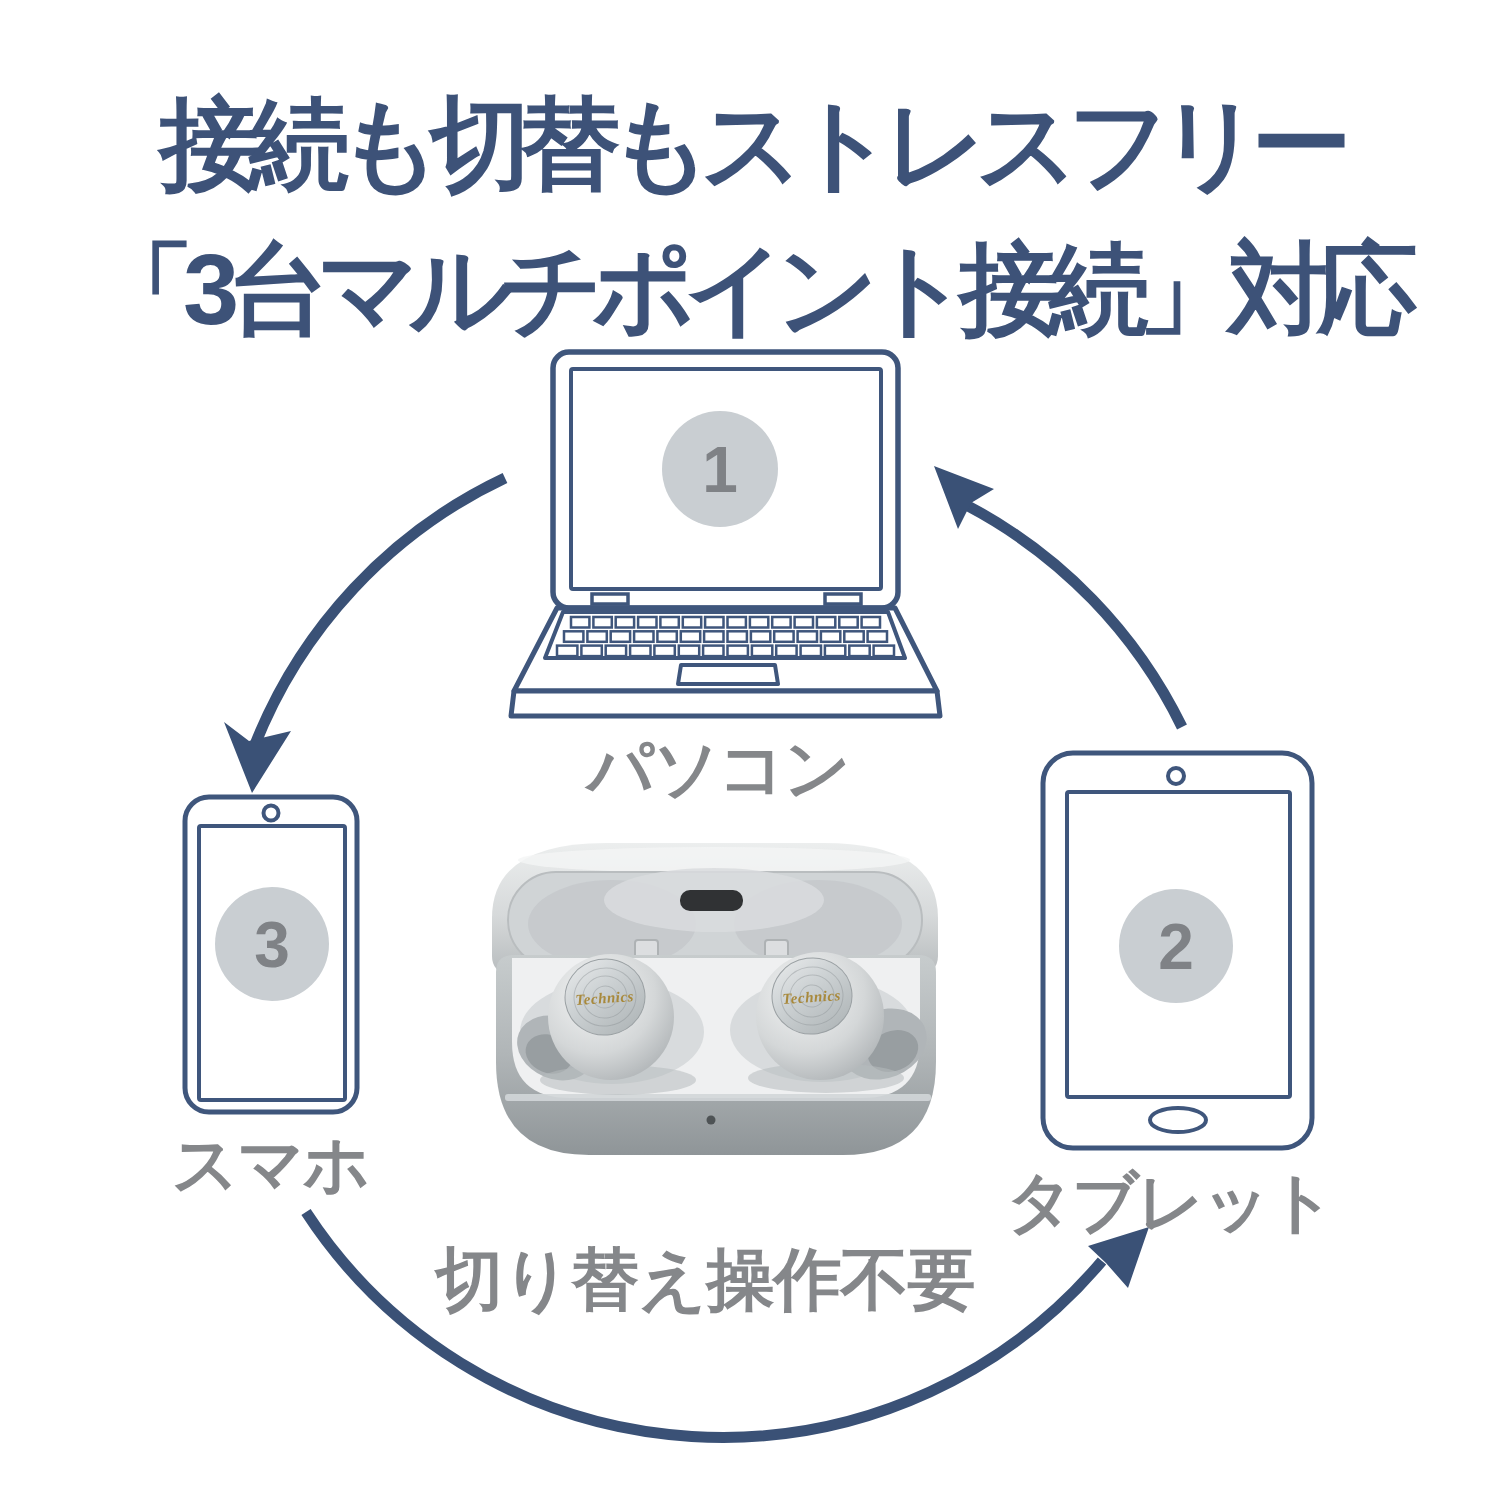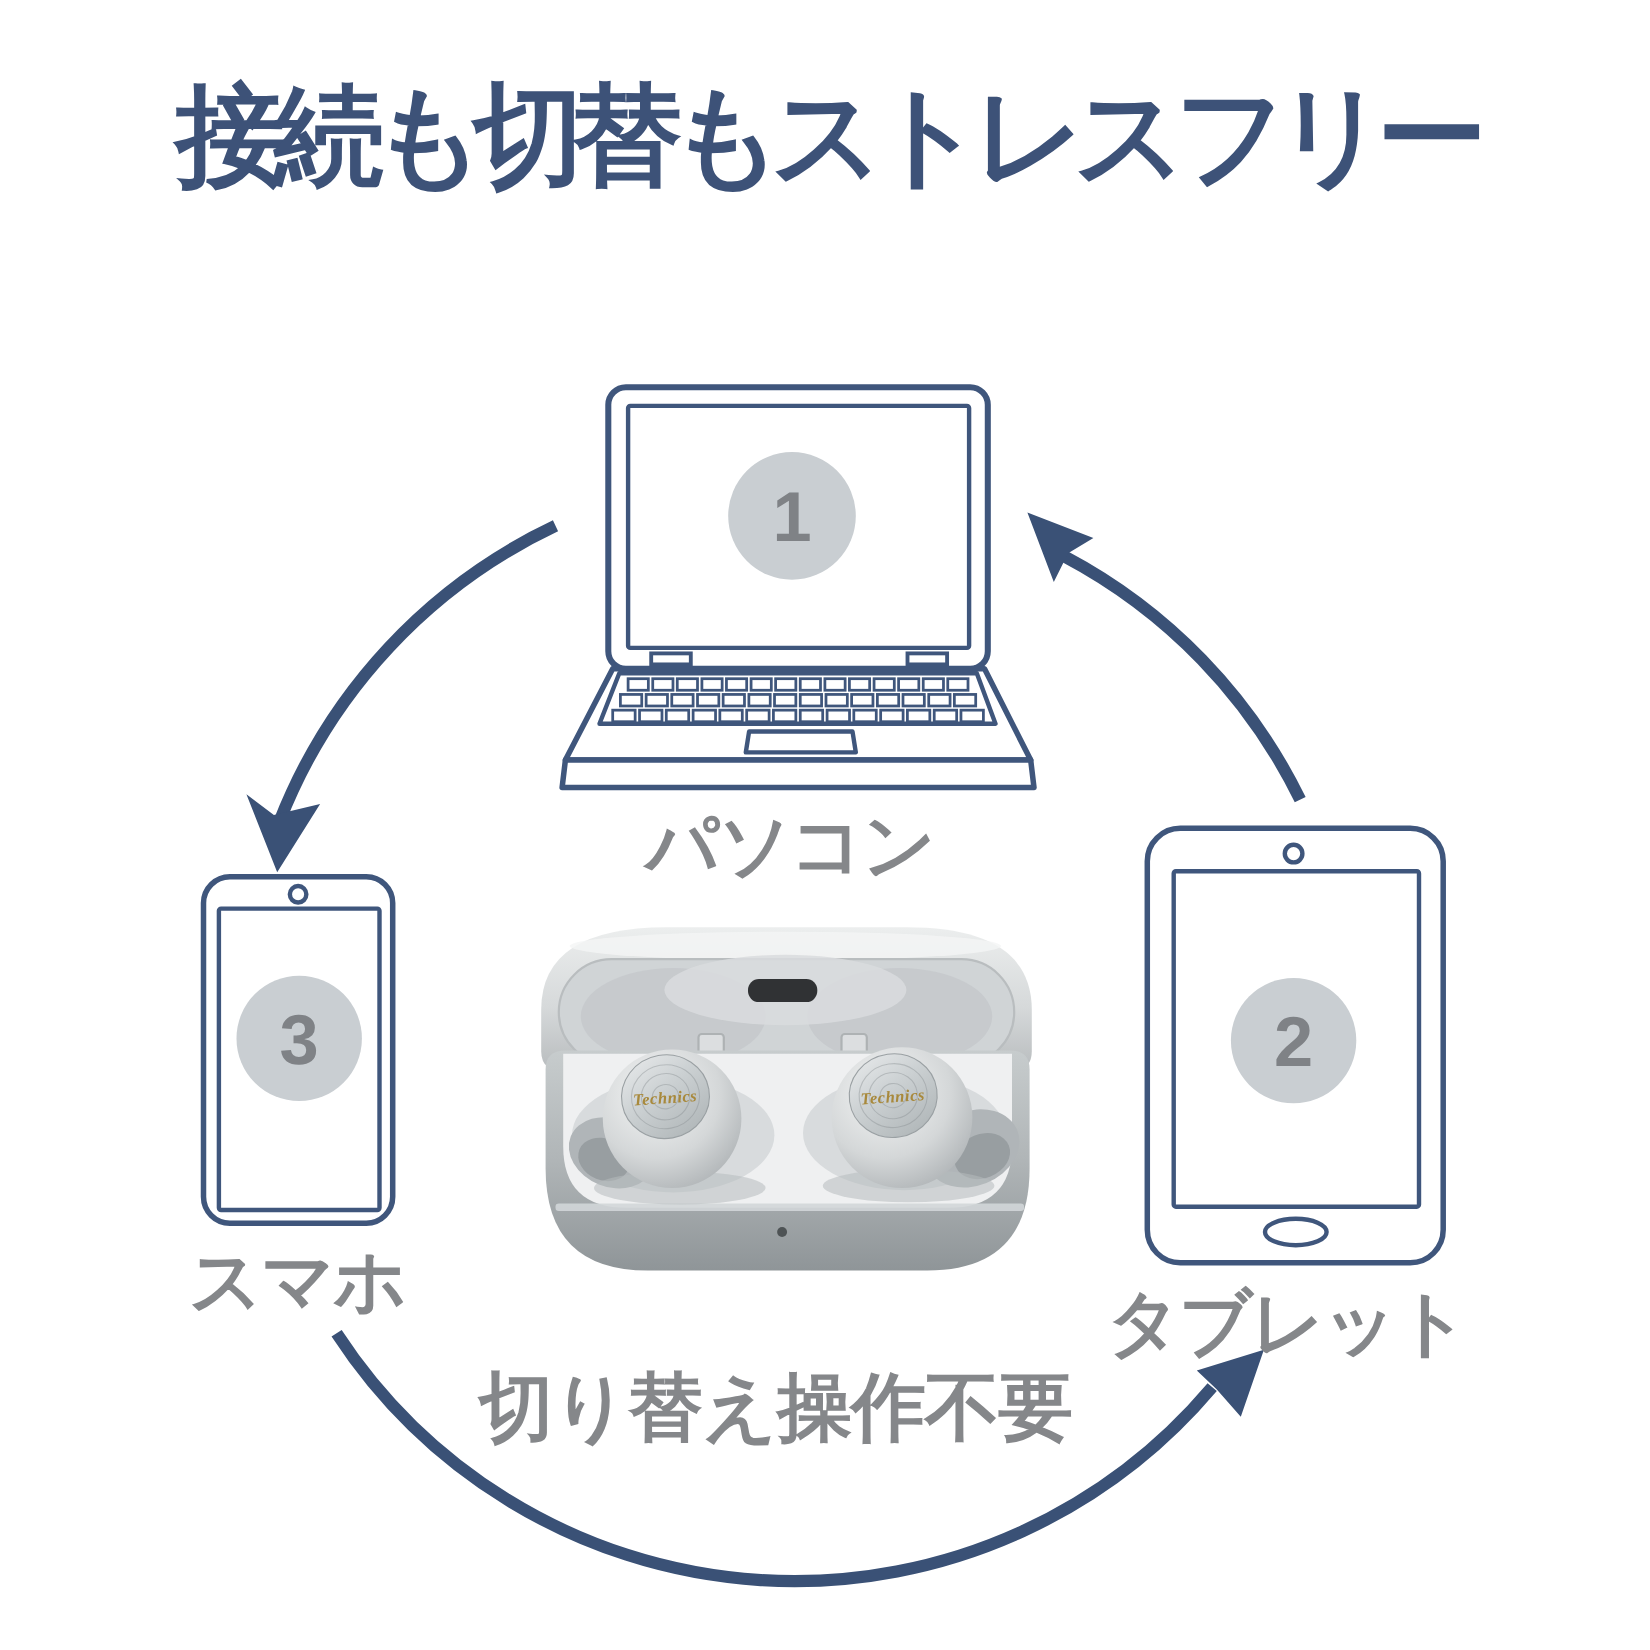--- a/index.html
+++ b/index.html
@@ -22,7 +22,7 @@
     color:#3d5278;
     z-index:2;
   }
-  .title .line{display:block;}
+  .title .line{display:block;margin-top:20px;}
   .diagram-svg{position:absolute;top:0;left:0;z-index:1;}
   .device-stroke{fill:#ffffff;stroke:#3f567c;}
   .badge-num{

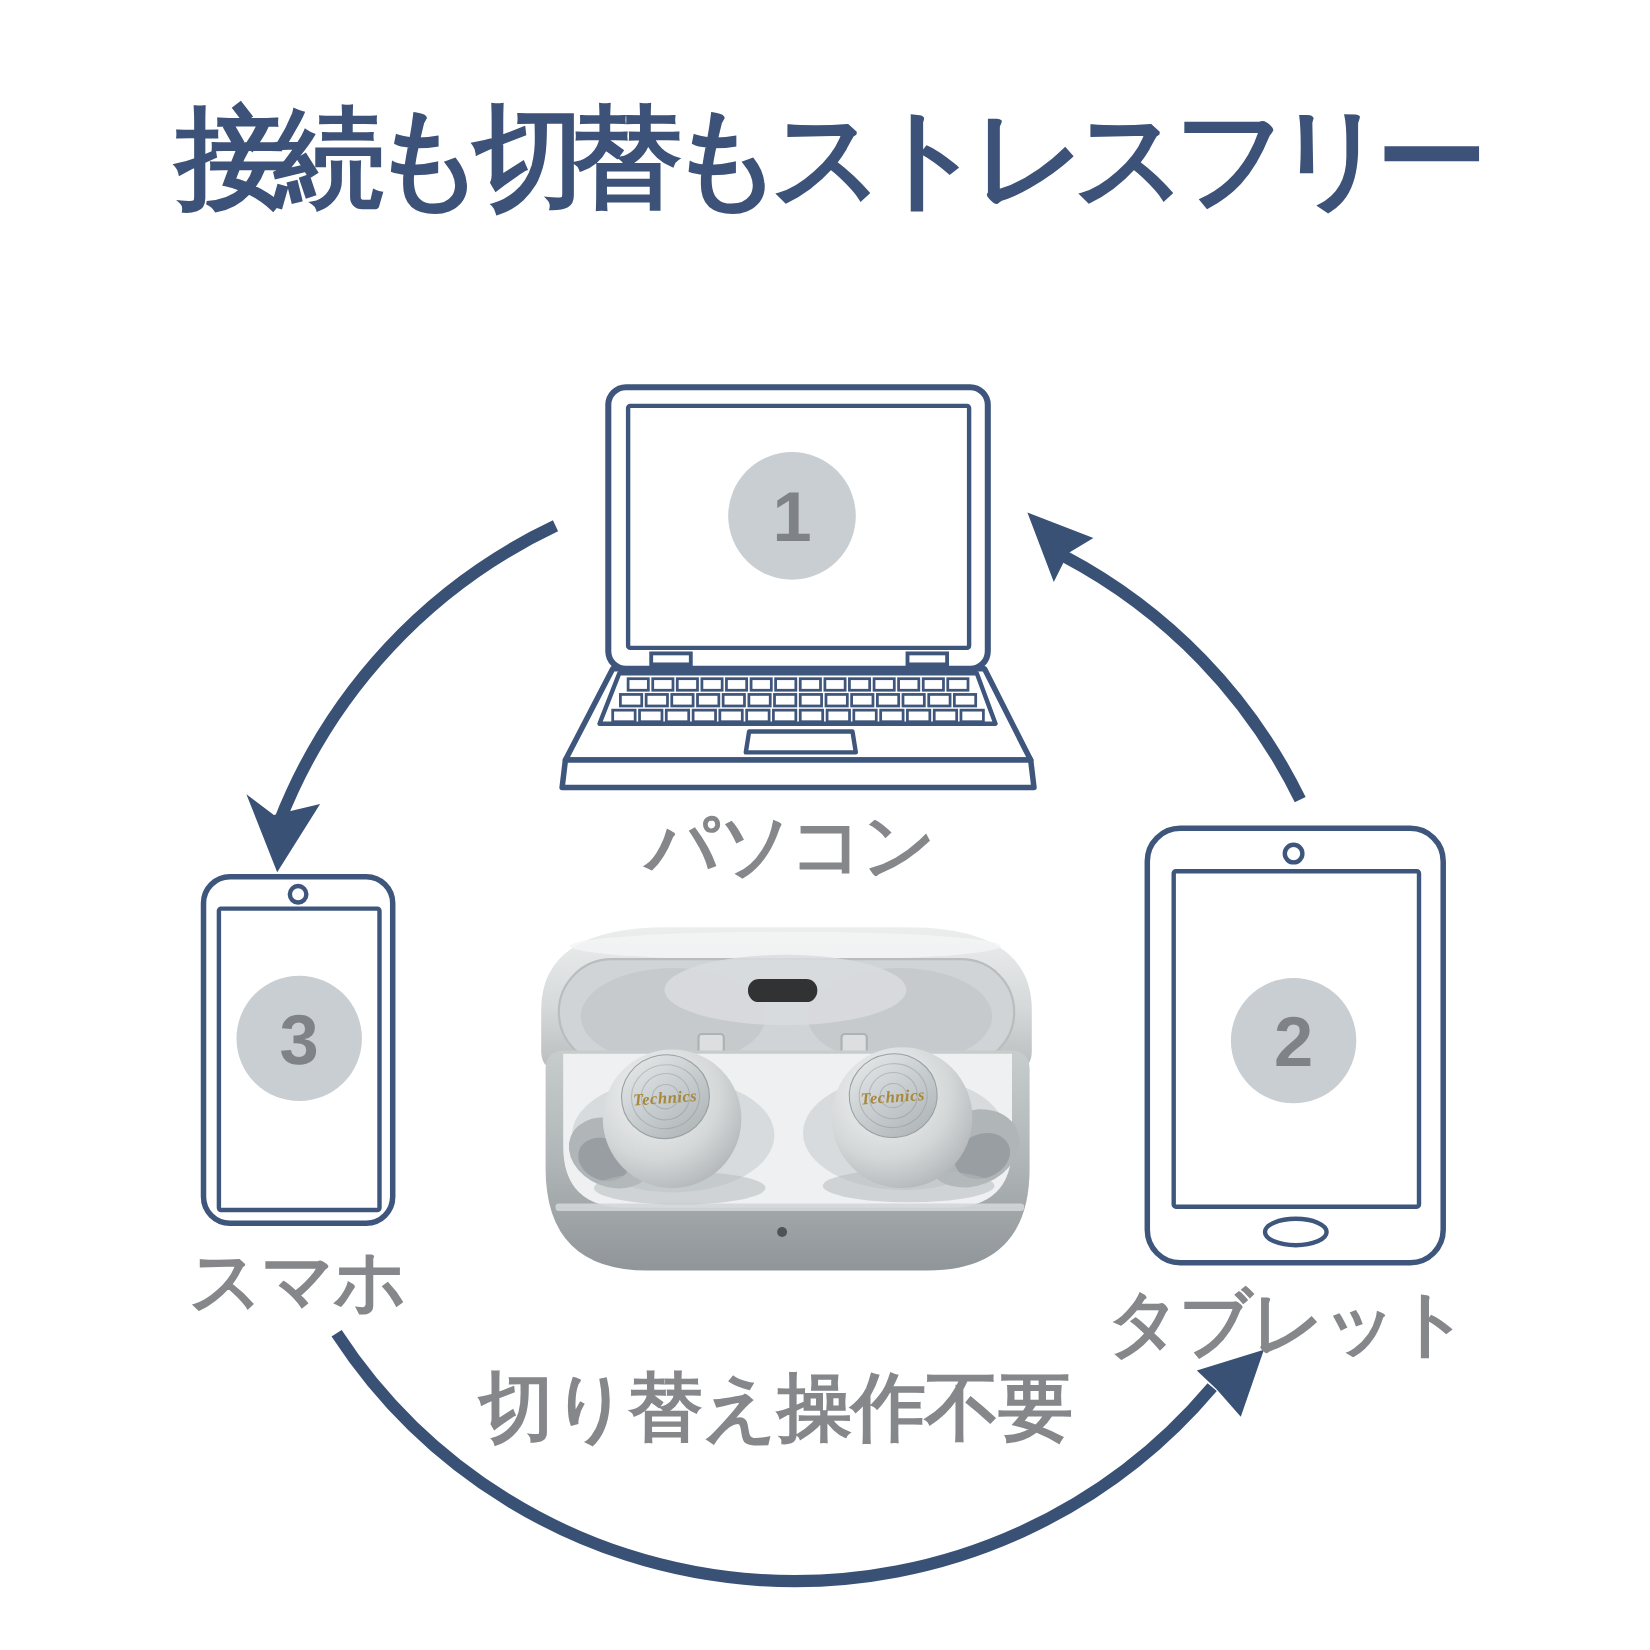--- a/index.html
+++ b/index.html
@@ -57,6 +57,7 @@
 
   <h1 class="title">
     <span class="line">接続も切替もストレスフリー</span>
+    <span class="line">「3台マルチポイント接続」対応</span>
   </h1>
 
   <svg class="diagram-svg" width="1500" height="1500" viewBox="0 0 1500 1500" xmlns="http://www.w3.org/2000/svg">

